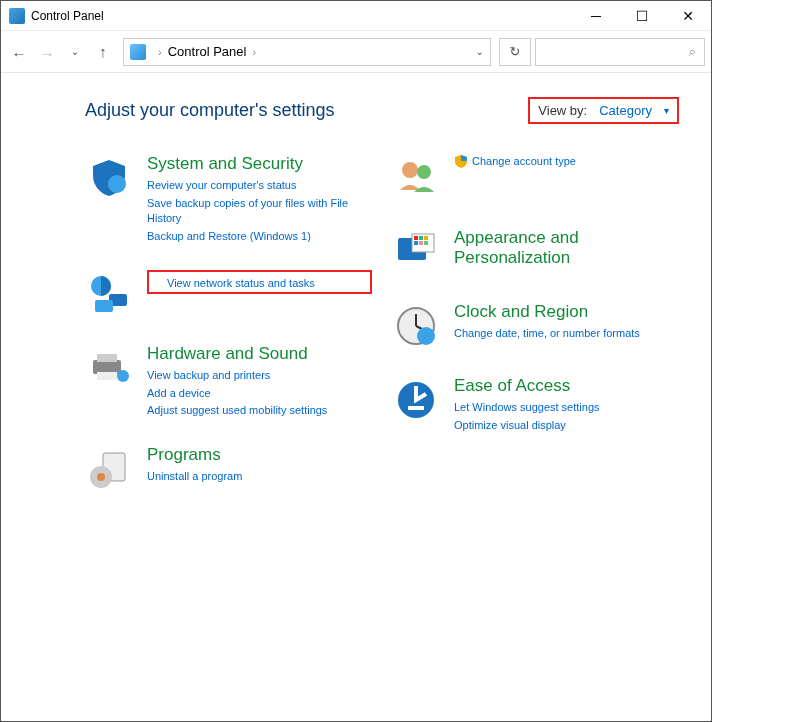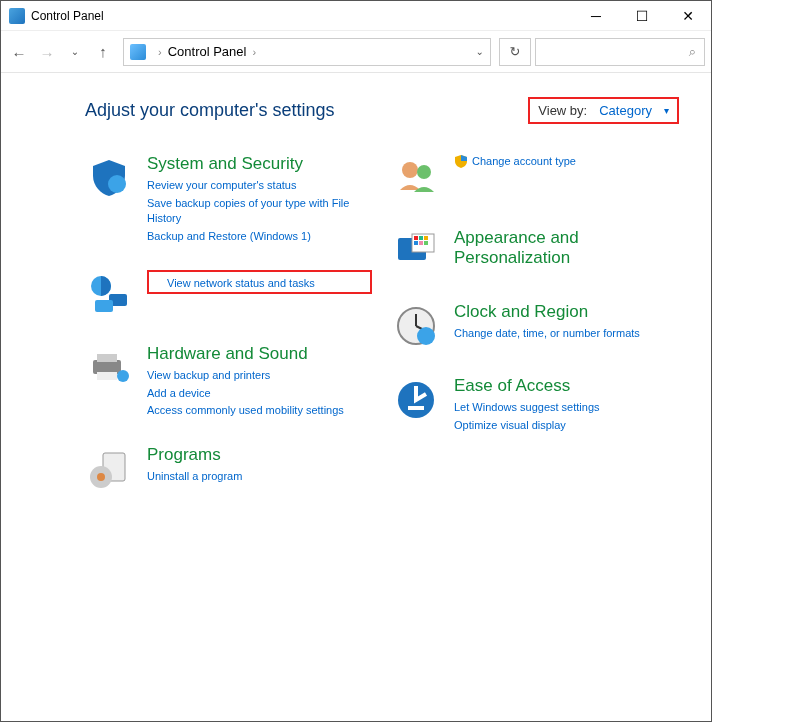--- a/index.html
+++ b/index.html
@@ -96,7 +96,7 @@
             <h2 class="cattitle">System and Security</h2>
             <div class="catlinks">
               <span class="catlink">Review your computer's status</span>
-              <span class="catlink">Save backup copies of your type with File History</span>
+              <span class="catlink">Save backup copies of your files with File History</span>
               <span class="catlink">Backup and Restore (Windows 1)</span>
             </div>
           </div>

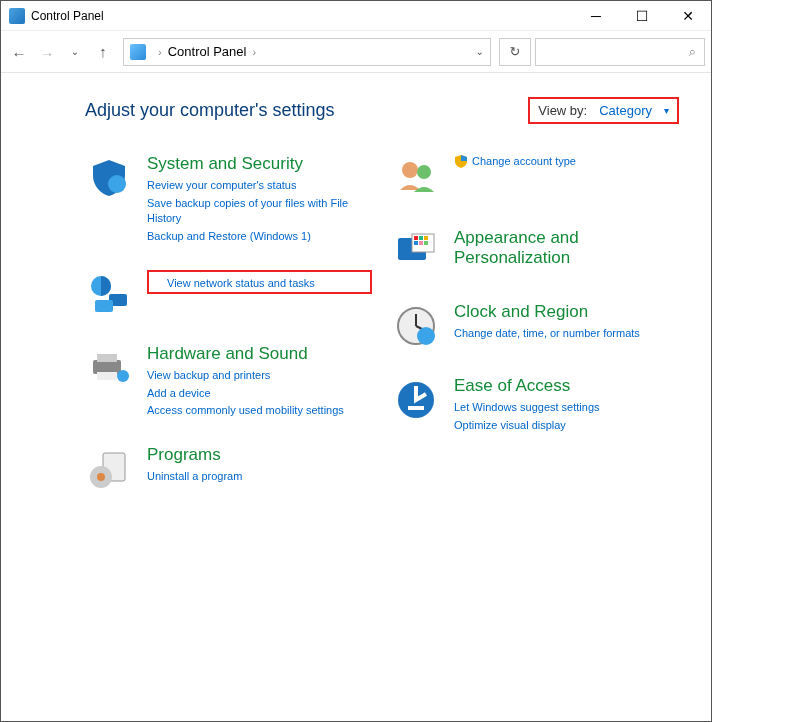--- a/index.html
+++ b/index.html
@@ -134,7 +134,7 @@
             <div class="catlinks">
               <span class="catlink">View backup and printers</span>
               <span class="catlink">Add a device</span>
-              <span class="catlink">Access commonly used mobility settings</span>
+              <span class="catlink">Adjust suggest used mobility settings</span>
             </div>
           </div>
         </div>

